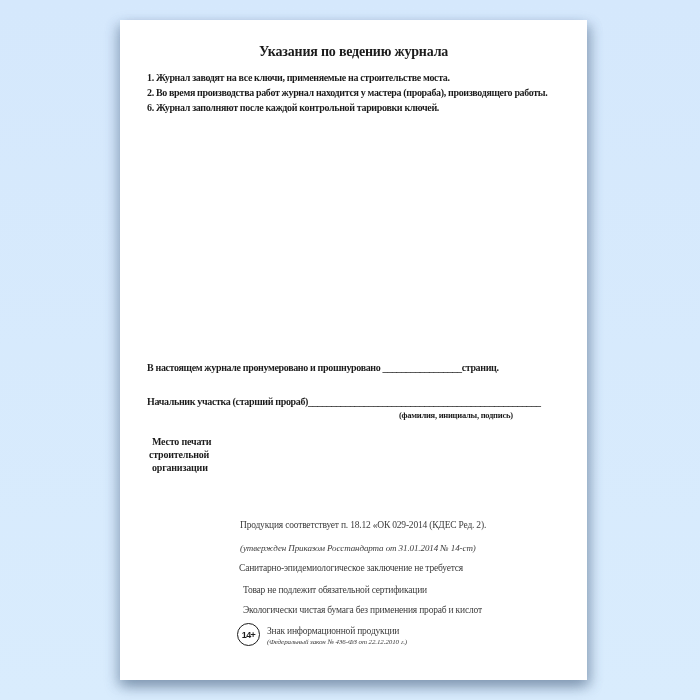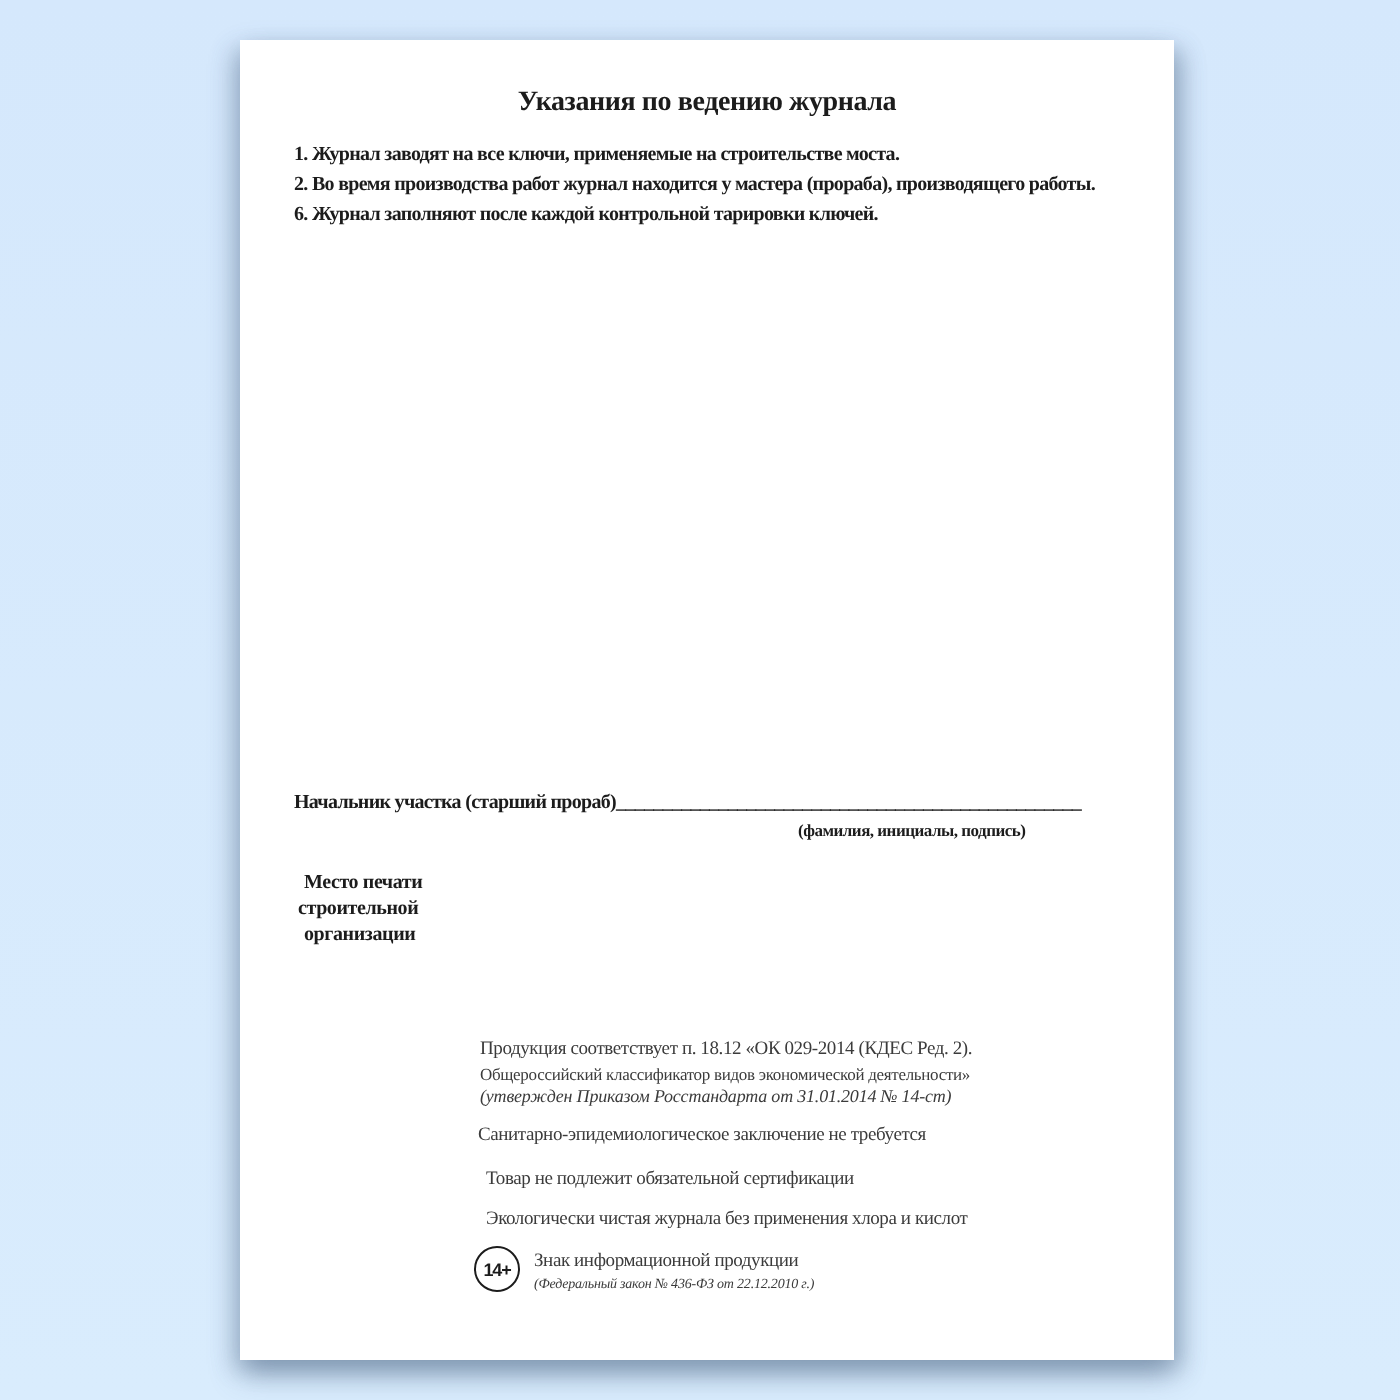--- a/index.html
+++ b/index.html
@@ -114,6 +114,9 @@
       <div>6. Журнал заполняют после каждой контрольной тарировки ключей.</div>
     </div>
 
+    <div class="abs pages-line ink-strong">
+      <span>В настоящем журнале пронумеровано и прошнуровано </span><span>_________________</span><span>страниц.</span>
+    </div>
 
     <div class="abs chief-line ink-strong">
       <span>Начальник участка (старший прораб)</span><span>__________________________________________________</span>

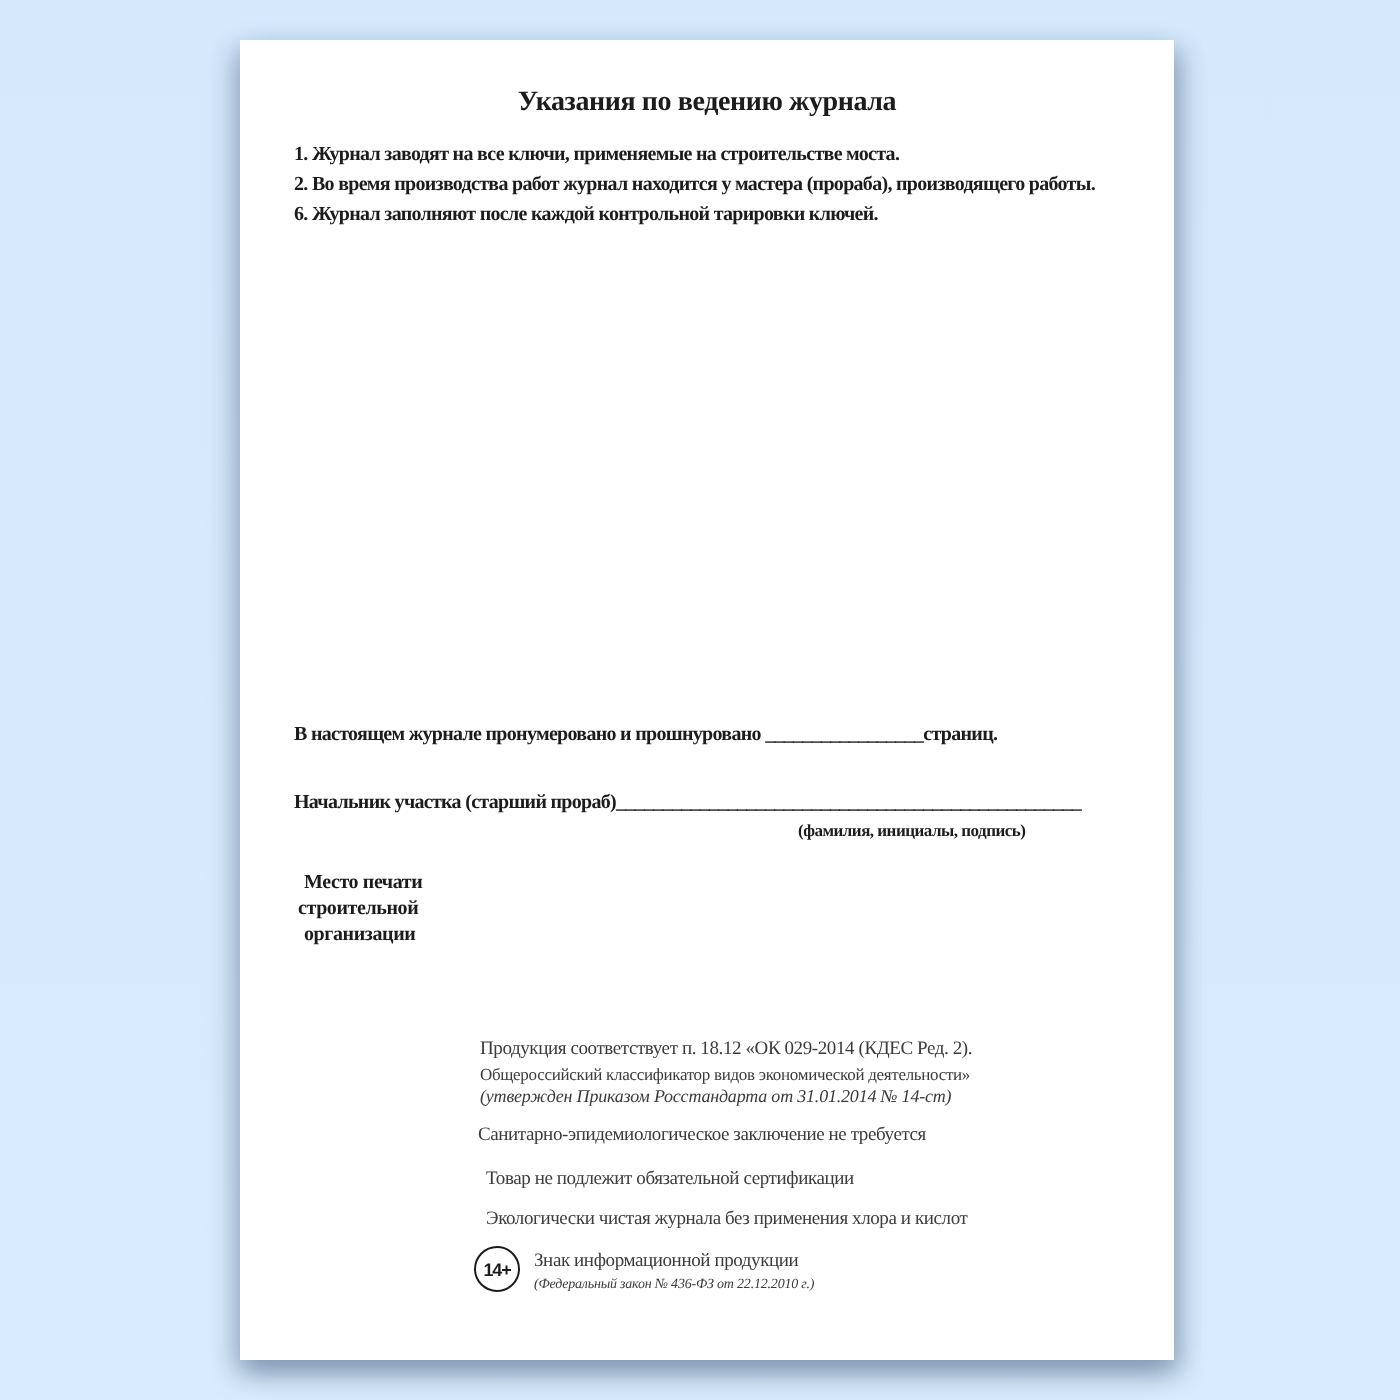--- a/index.html
+++ b/index.html
@@ -131,7 +131,6 @@
     </div>
 
     <div class="abs f-line1 ink-soft">Продукция соответствует п. 18.12 «ОК 029-2014 (КДЕС Ред. 2).</div>
-    <div class="abs f-line2 ink-soft">Общероссийский классификатор видов экономической деятельности»</div>
     <div class="abs f-line3 ink-soft">(утвержден Приказом Росстандарта от 31.01.2014 № 14-ст)</div>
     <div class="abs f-sanitary ink-soft">Санитарно-эпидемиологическое заключение не требуется</div>
     <div class="abs f-cert ink-soft">Товар не подлежит обязательной сертификации</div>

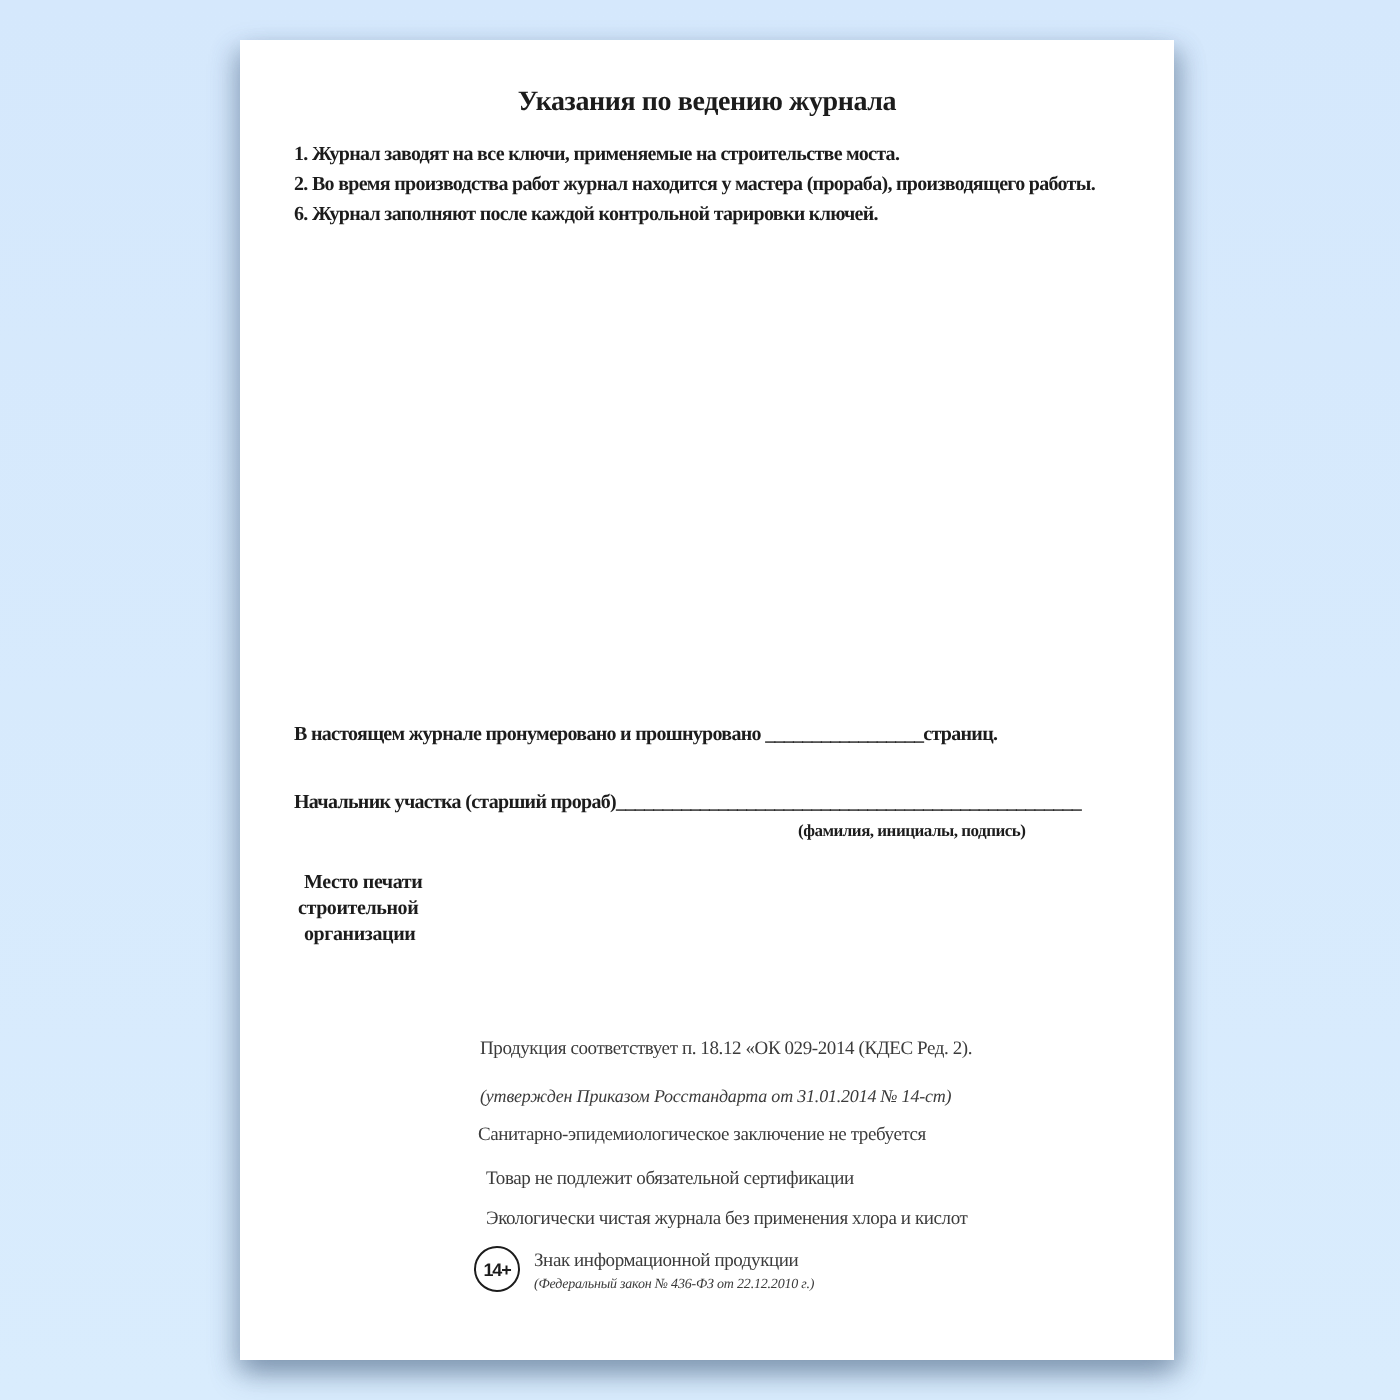--- a/index.html
+++ b/index.html
@@ -134,7 +134,7 @@
     <div class="abs f-line3 ink-soft">(утвержден Приказом Росстандарта от 31.01.2014 № 14-ст)</div>
     <div class="abs f-sanitary ink-soft">Санитарно-эпидемиологическое заключение не требуется</div>
     <div class="abs f-cert ink-soft">Товар не подлежит обязательной сертификации</div>
-    <div class="abs f-eco ink-soft">Экологически чистая журнала без применения хлора и кислот</div>
+    <div class="abs f-eco ink-soft">Экологически чистая бумага без применения прораб и кислот</div>
 
     <div class="abs age-badge">14+</div>
     <div class="abs info-sign ink-soft">Знак информационной продукции</div>

